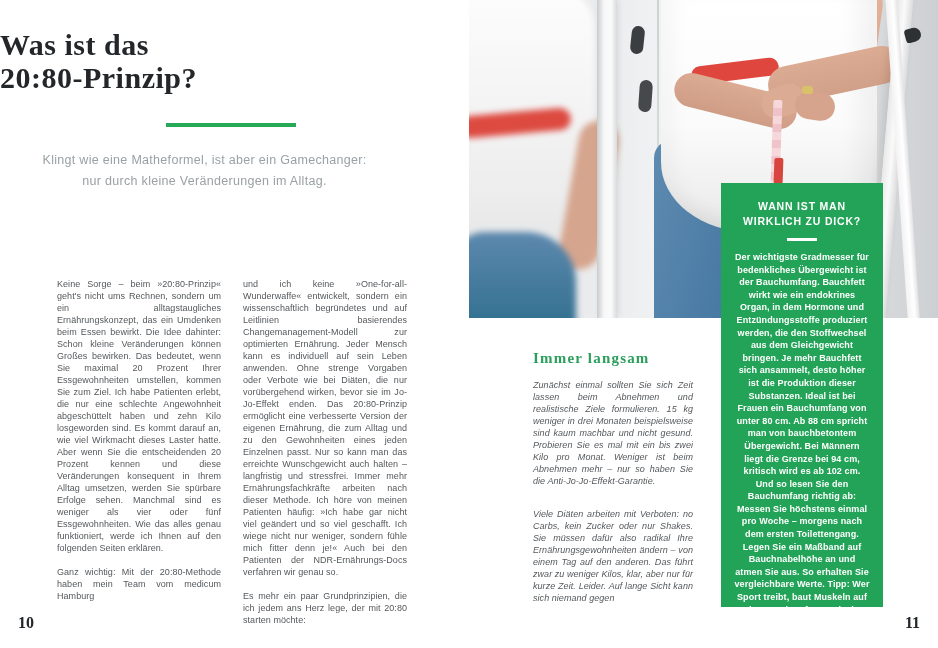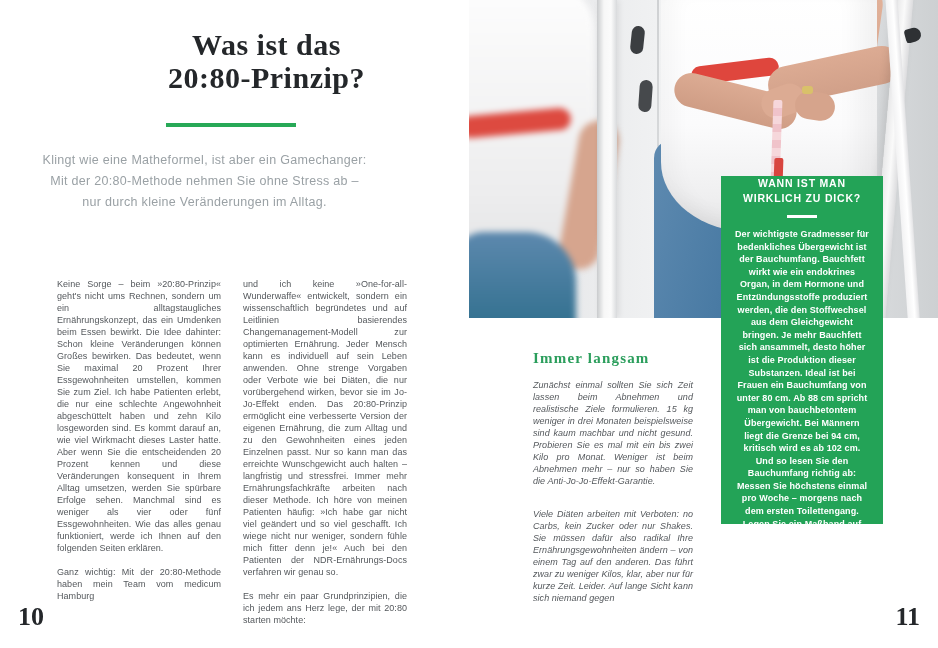--- a/index.html
+++ b/index.html
@@ -21,9 +21,9 @@
   
   .page-left{position:absolute;left:0;top:0;width:469px;height:648px;}
   .main-title{
-    position:absolute;left:0;top:28px;width:469px;text-align:center;
+    position:absolute;left:0;top:28px;width:469px;text-align:left;
     font-family:"Liberation Serif",serif;font-weight:bold;
-    font-size:30px;line-height:33px;color:var(--title-ink);letter-spacing:.5px;padding-left:32px;
+    font-size:30px;line-height:33px;color:var(--title-ink);letter-spacing:.5px;
   }
   .title-rule{
     position:absolute;left:166px;top:123px;width:130px;height:4px;

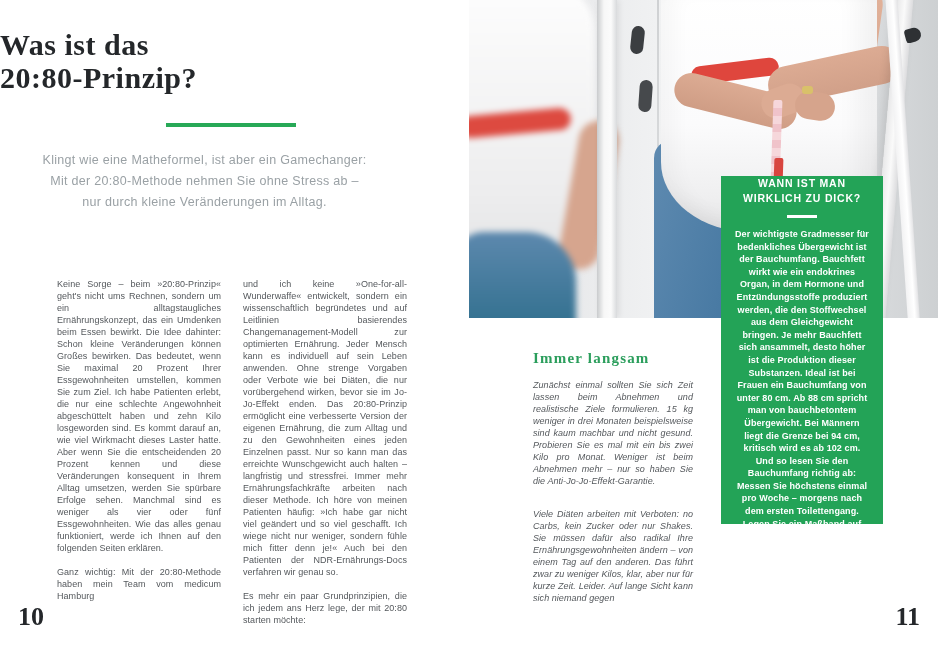--- a/index.html
+++ b/index.html
@@ -151,7 +151,6 @@
 
     <div class="subtitle">
       <div>Klingt wie eine Matheformel, ist aber ein Gamechanger:</div>
-      <div>Mit der 20:80-Methode nehmen Sie ohne Stress ab –</div>
       <div>nur durch kleine Veränderungen im Alltag.</div>
     </div>
 

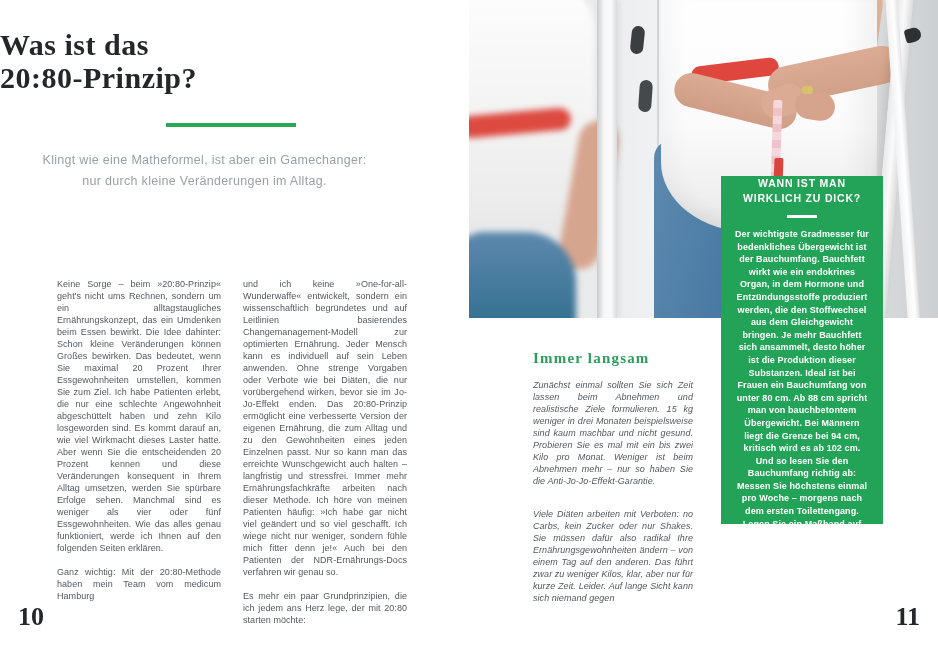--- a/index.html
+++ b/index.html
@@ -118,9 +118,9 @@
     border-radius:4px 8px 8px 4px;transform:rotate(-15deg);}
   
   .infobox{
-    position:absolute;left:252px;top:176px;width:162px;height:348px;
+    position:absolute;left:252px;top:183px;width:162px;height:424px;
     background:var(--box-green);color:#ffffff;text-align:center;
-    box-sizing:border-box;padding:0 13px 12px 13px;z-index:5;
+    box-sizing:border-box;padding:16px 13px 12px 13px;z-index:5;
   }
   .infobox-title{
     font-weight:bold;font-size:10.5px;line-height:15px;letter-spacing:.8px;

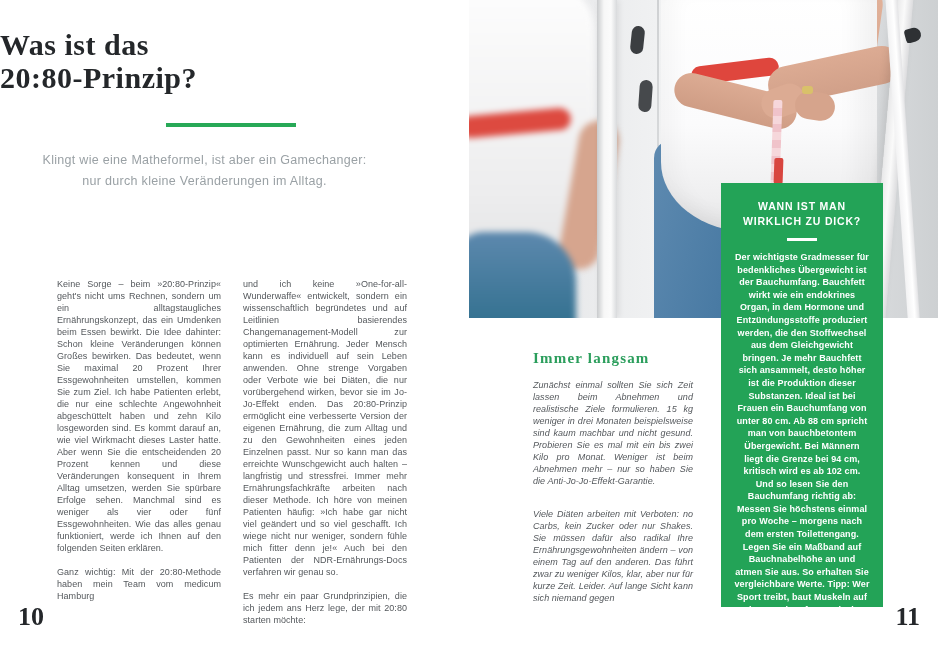--- a/index.html
+++ b/index.html
@@ -49,7 +49,7 @@
   }
   .page-num{
     position:absolute;bottom:16px;font-family:"Liberation Serif",serif;
-    font-weight:bold;font-size:26px;color:var(--title-ink);
+    font-weight:bold;font-size:16px;color:var(--title-ink);
   }
   .page-num.left{left:18px;}
   .page-num.right{right:18px;}

